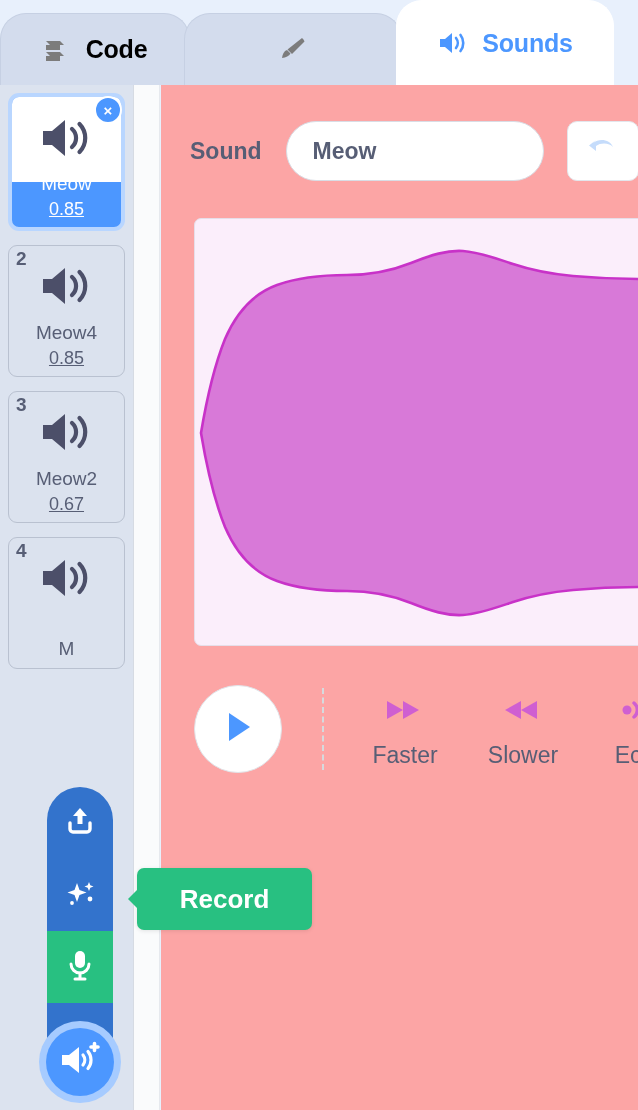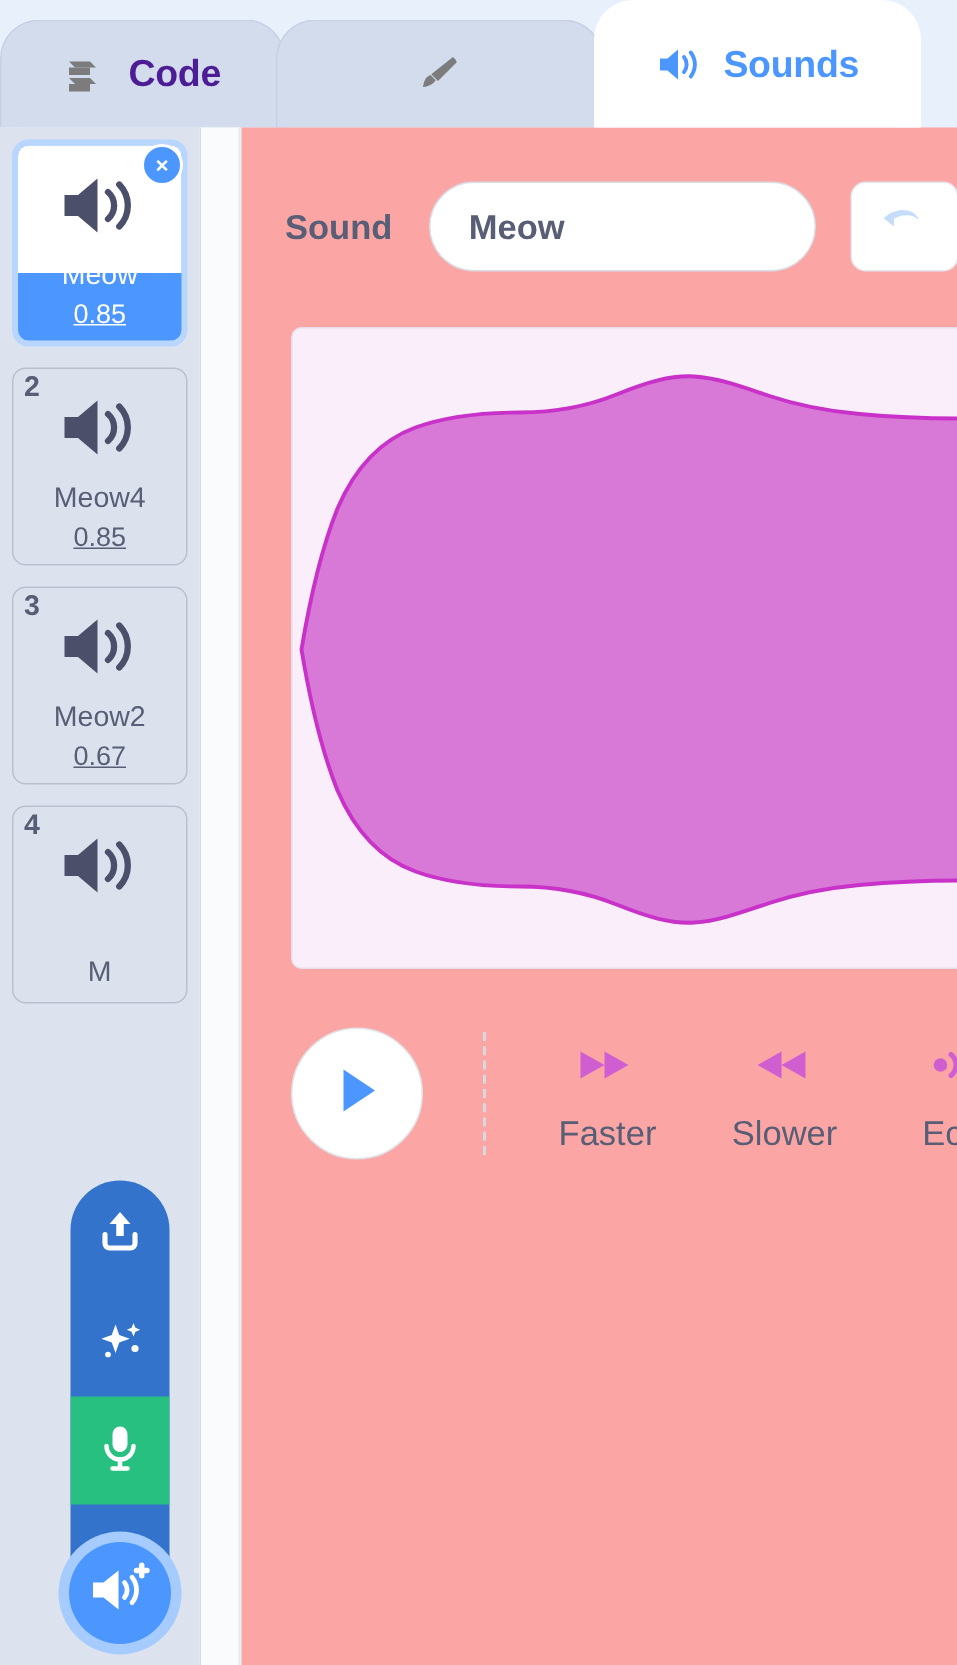--- a/index.html
+++ b/index.html
@@ -27,7 +27,7 @@
     border-top-right-radius: 26px;
     border: 1px solid #c6d0e3;
     border-bottom: none;
-    color: #4c1d95;
+    color: #000000;
     font-size: 25px;
     font-weight: bold;
     letter-spacing: -0.2px;

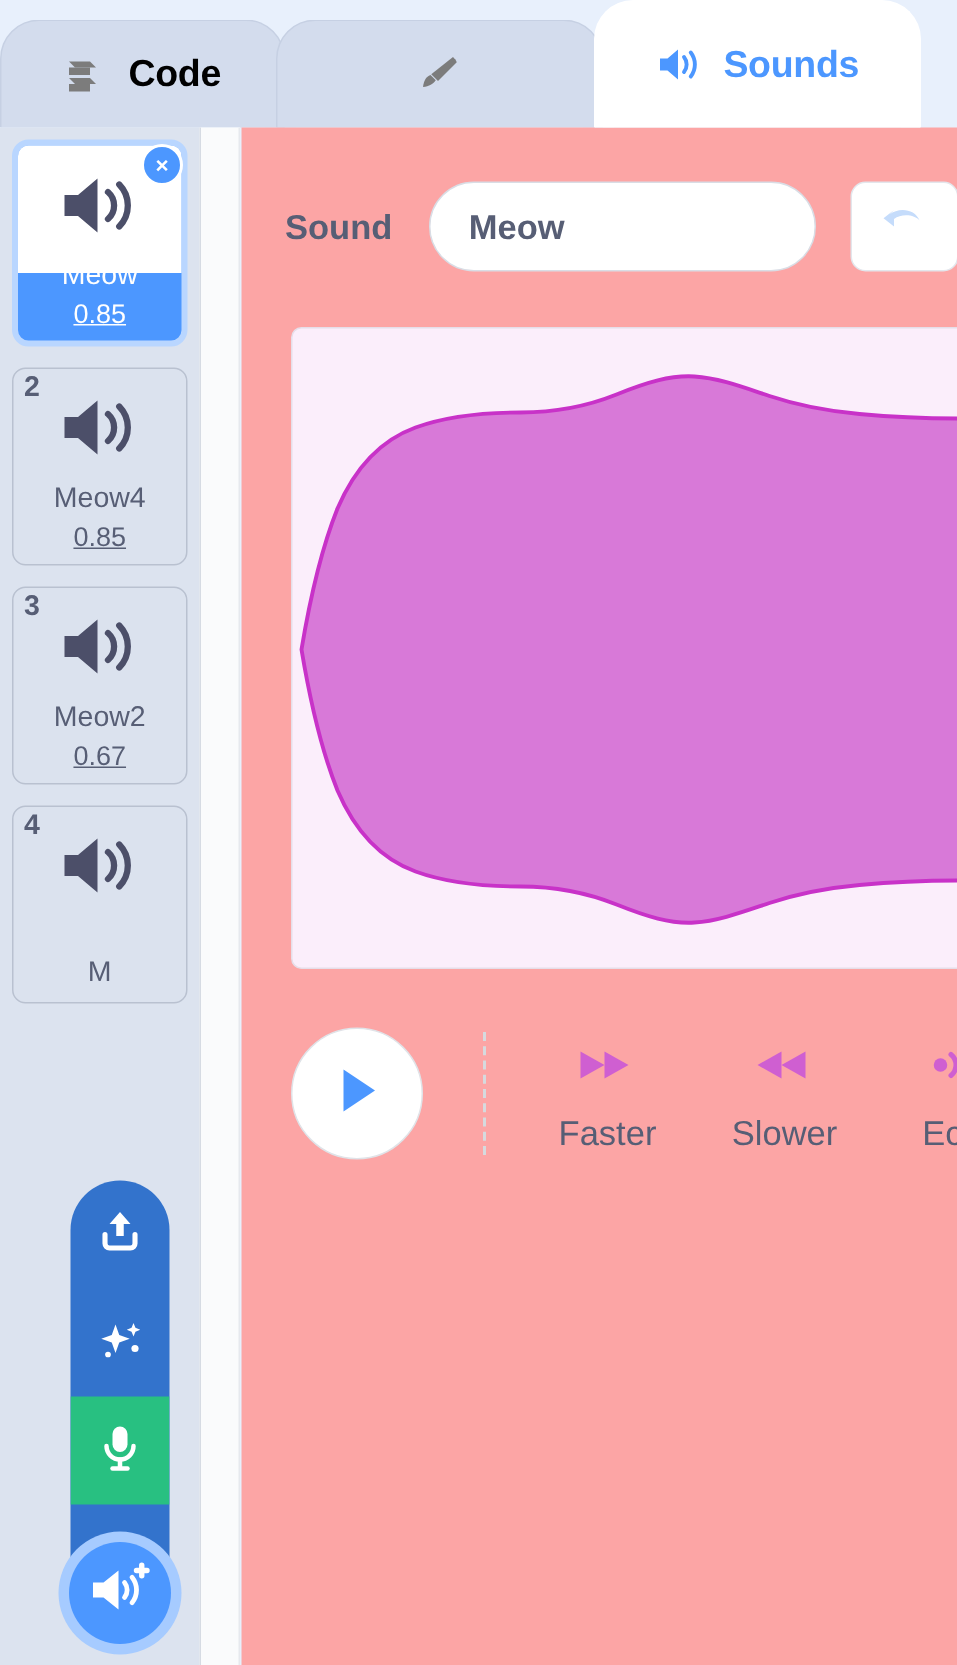--- a/index.html
+++ b/index.html
@@ -410,6 +410,7 @@
     </div>
   </div>
 
+  <div class="tooltip">Record</div>
 
   <div class="editor">
 

